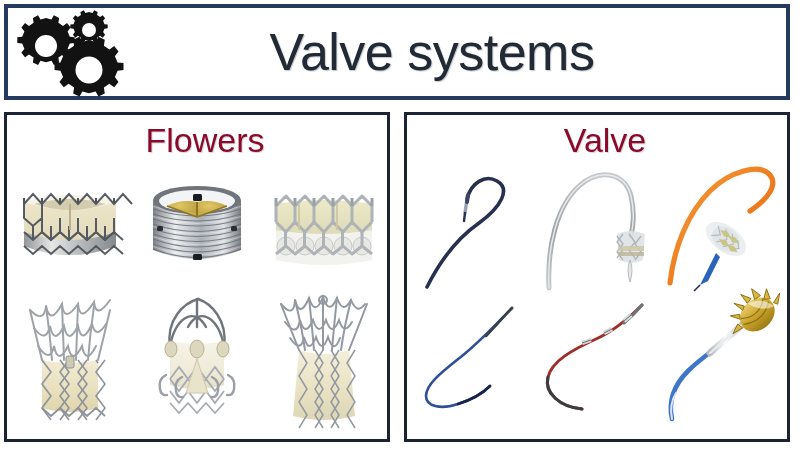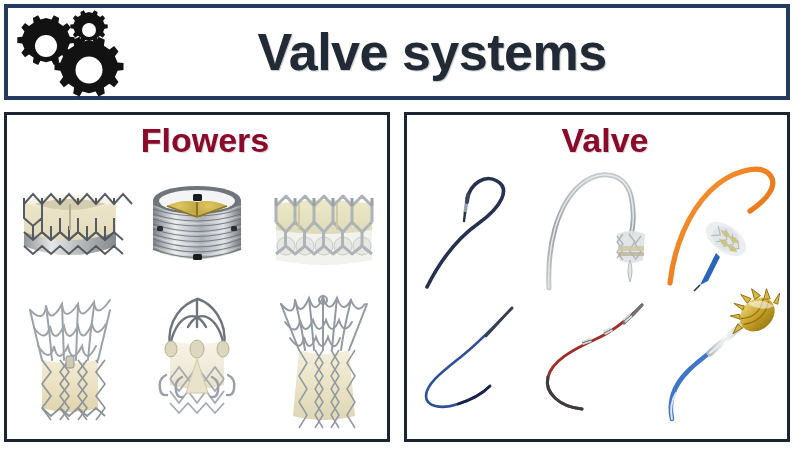--- a/index.html
+++ b/index.html
@@ -15,7 +15,7 @@
              justify-content:center;flex:0 0 auto;}
   .gear-svg{display:block;}
   .title-text{flex:1 1 auto;text-align:center;padding-right:60px;
-              font-size:52px;font-weight:bold;color:#222A35;
+              font-size:52px;font-weight:normal;color:#222A35;
               letter-spacing:-0.5px;line-height:1;
               text-shadow:1px 1px 1px rgba(120,125,135,.45);}
 

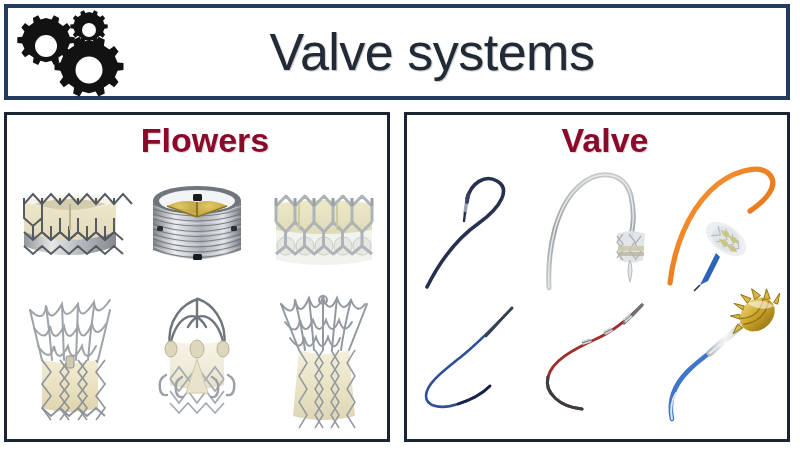--- a/index.html
+++ b/index.html
@@ -24,7 +24,7 @@
          border:3px solid #1b2430;box-sizing:border-box;}
   .panel-left{left:4px;width:386px;}
   .panel-right{left:404px;width:386px;}
-  .panel-title{text-align:center;font-size:34px;font-weight:bold;
+  .panel-title{text-align:center;font-size:34px;font-weight:normal;
                color:#8B0A2B;margin-top:8px;line-height:1.05;
                text-shadow:1px 1px 1px rgba(150,150,150,.4);padding-left:16px;}
 

